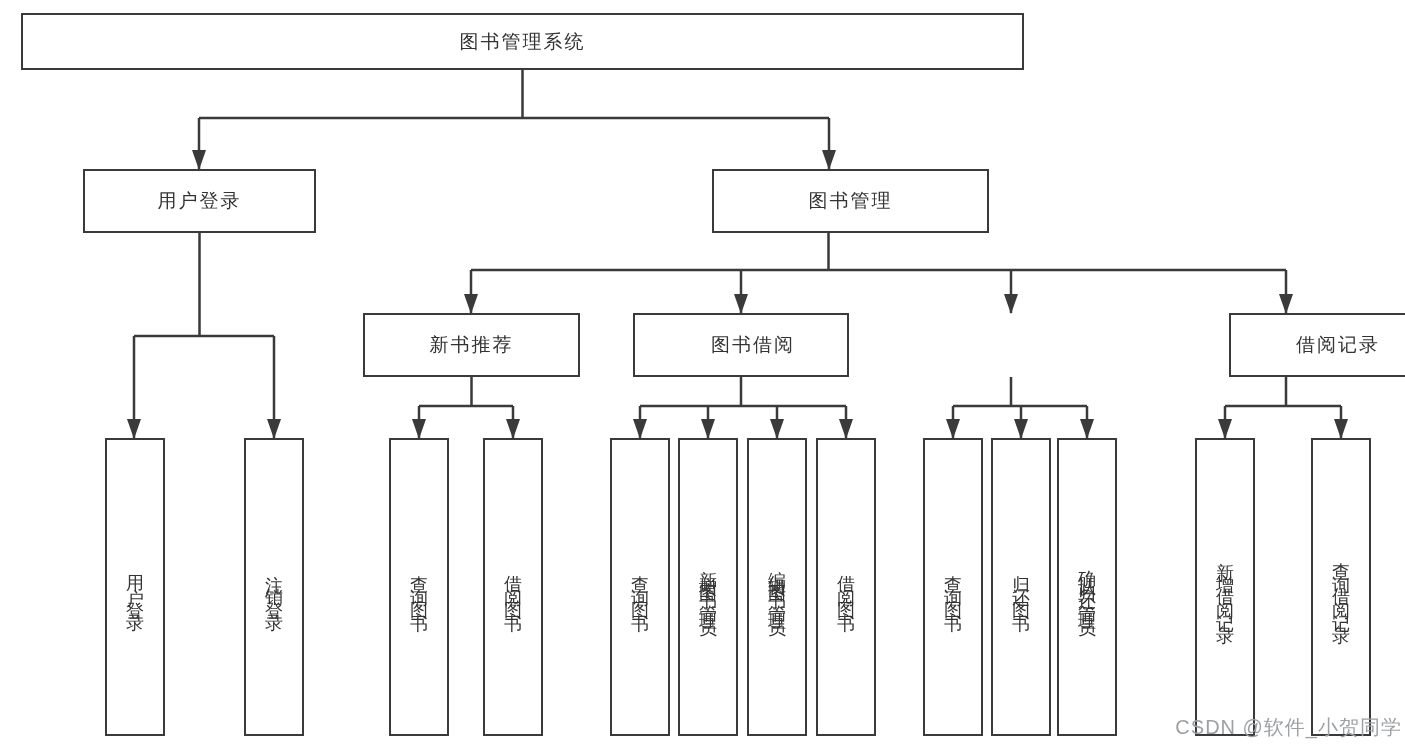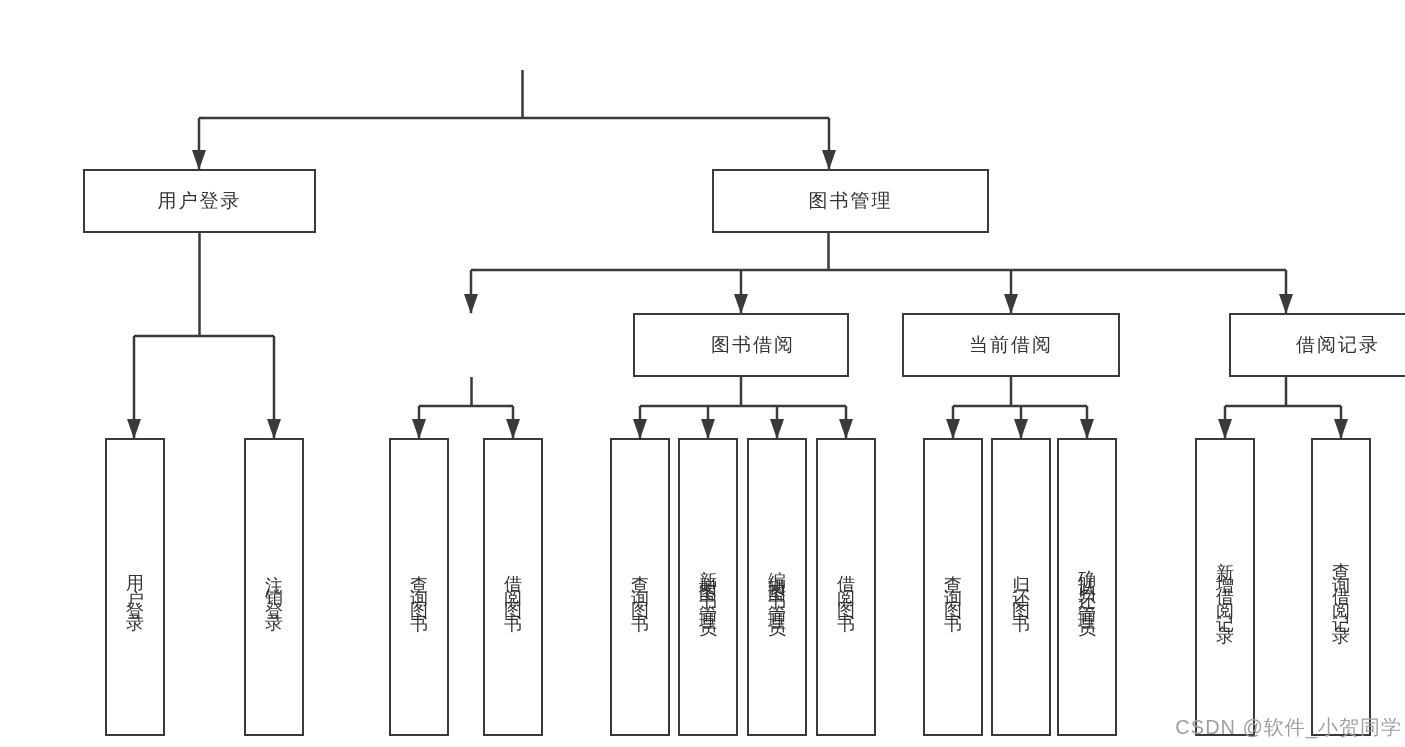--- a/index.html
+++ b/index.html
@@ -97,6 +97,9 @@
     </g>
   </svg>
 
+  <div class="box" style="left:21px; top:13px; width:1003px; height:57px;">
+    <span>图书管理系统</span>
+  </div>
 
   <div class="box" style="left:83px; top:169px; width:233px; height:64px;">
     <span>用户登录</span>

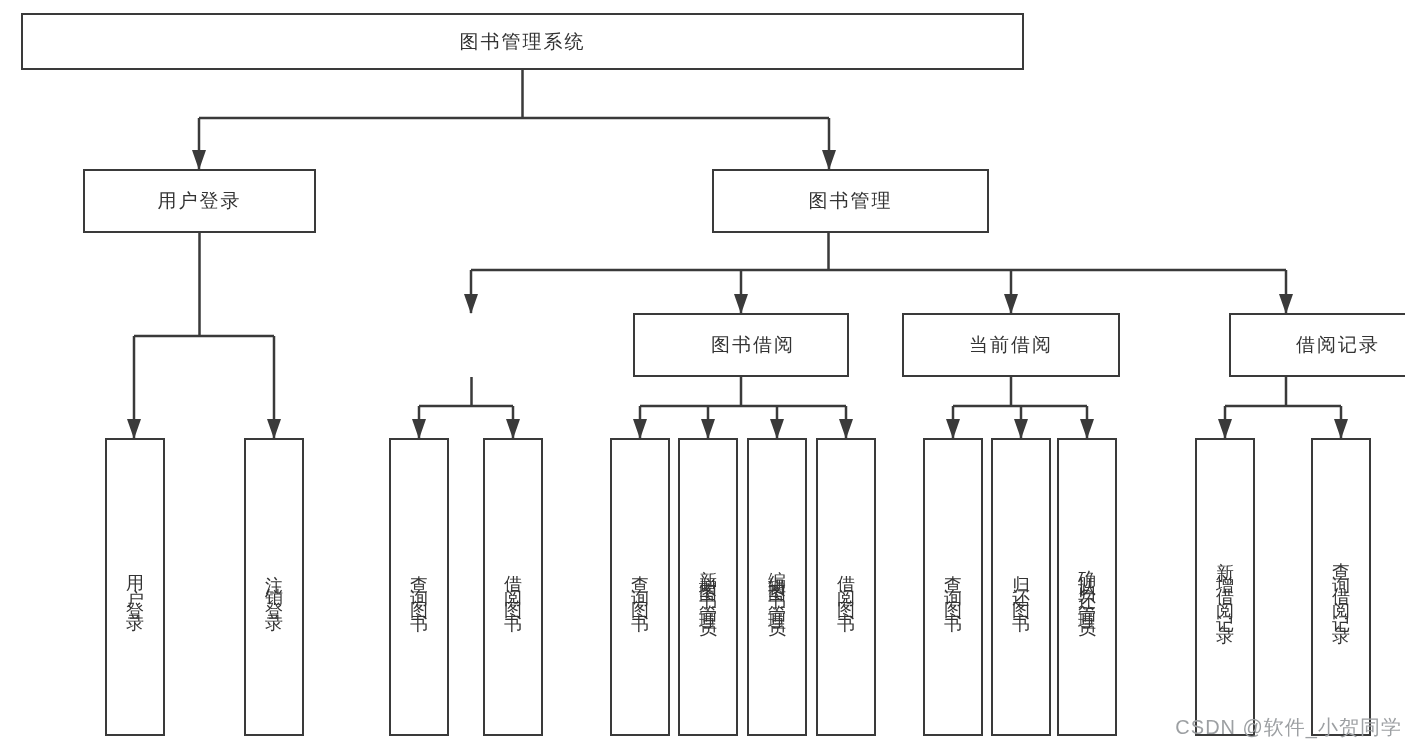--- a/index.html
+++ b/index.html
@@ -108,6 +108,9 @@
     <span>图书管理</span>
   </div>
 
+  <div class="box" style="left:363px; top:313px; width:217px; height:64px;">
+    <span>新书推荐</span>
+  </div>
   <div class="box" style="left:633px; top:313px; width:216px; height:64px;padding-left:24px;">
     <span>图书借阅</span>
   </div>

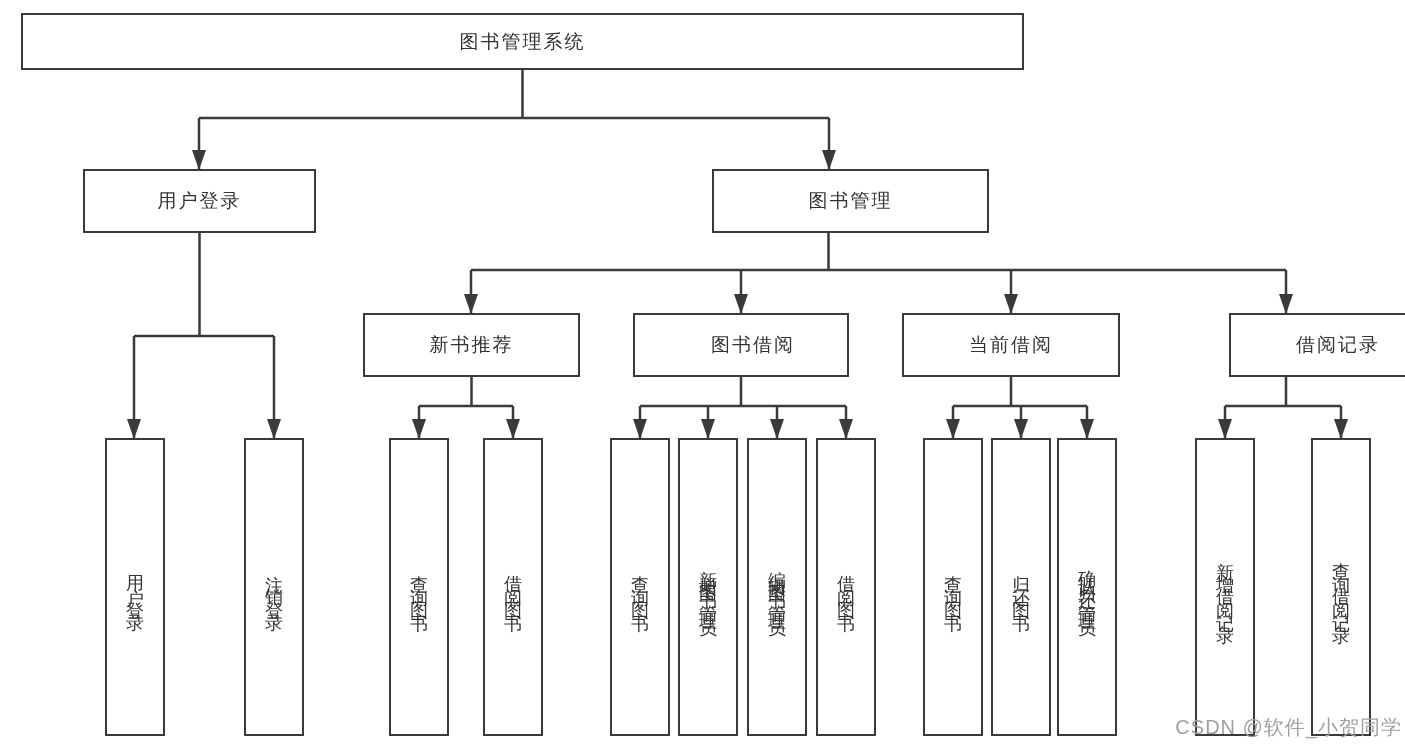--- a/index.html
+++ b/index.html
@@ -114,9 +114,6 @@
   <div class="box" style="left:633px; top:313px; width:216px; height:64px;padding-left:24px;">
     <span>图书借阅</span>
   </div>
-  <div class="box" style="left:902px; top:313px; width:218px; height:64px;">
-    <span>当前借阅</span>
-  </div>
   <div class="box" style="left:1229px; top:313px; width:218px; height:64px;">
     <span>借阅记录</span>
   </div>

